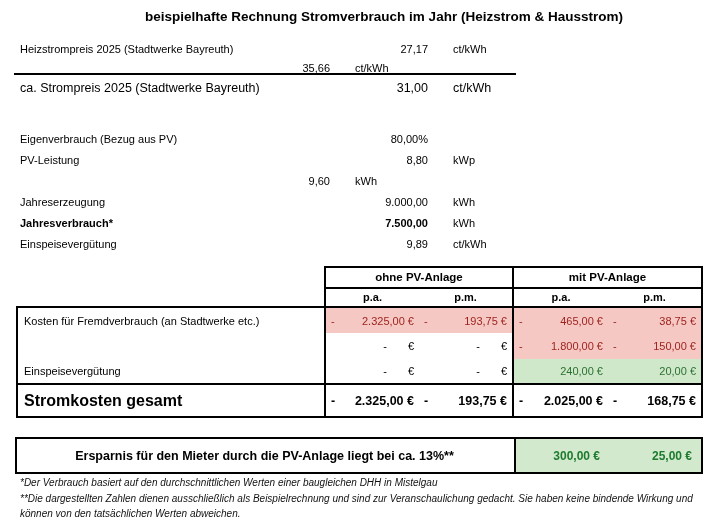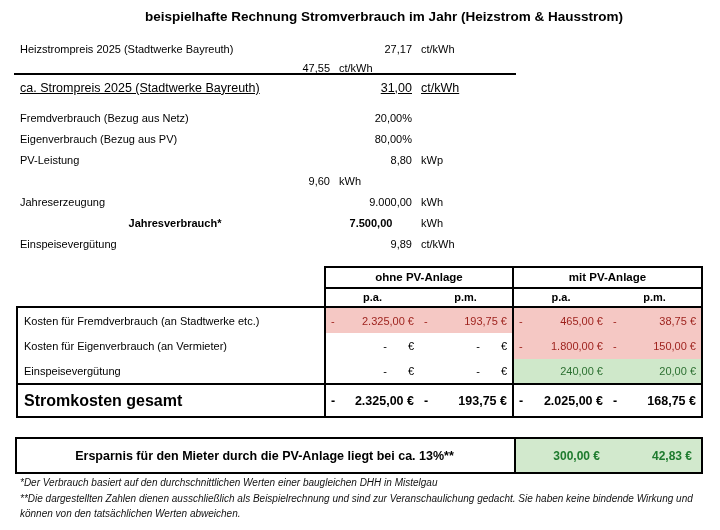--- a/index.html
+++ b/index.html
@@ -10,7 +10,7 @@
   .abs{position:absolute;box-sizing:border-box;}
   .title{top:9px;left:0;width:720px;text-align:center;font-weight:bold;font-size:13.5px;padding-left:48px;}
   
-  .lrow{left:20px;width:480px;display:grid;grid-template-columns:310px 82px auto;align-items:center;font-size:11px;height:19px;}
+  .lrow{left:20px;width:480px;display:grid;grid-template-columns:310px 82px auto;align-items:center;font-size:11px;height:19px;gap:16px;}
   .lrow .num{text-align:right;}
   .lrow .unit{padding-left:9px;}
   .lrow.big{font-size:12.5px;height:21px;text-decoration:underline;}

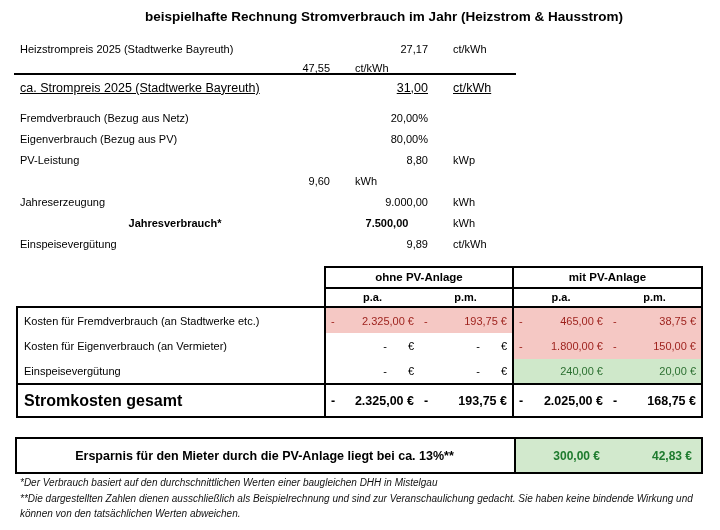--- a/index.html
+++ b/index.html
@@ -57,7 +57,7 @@
     <span class="unit">ct/kWh</span>
   </div>
   <div class="abs lrow" style="top:58px">
-    <span class="num">47,55</span>
+    <span class="num">35,66</span>
     <span class="unit">ct/kWh</span>
   </div>
   <div class="abs topline"></div>

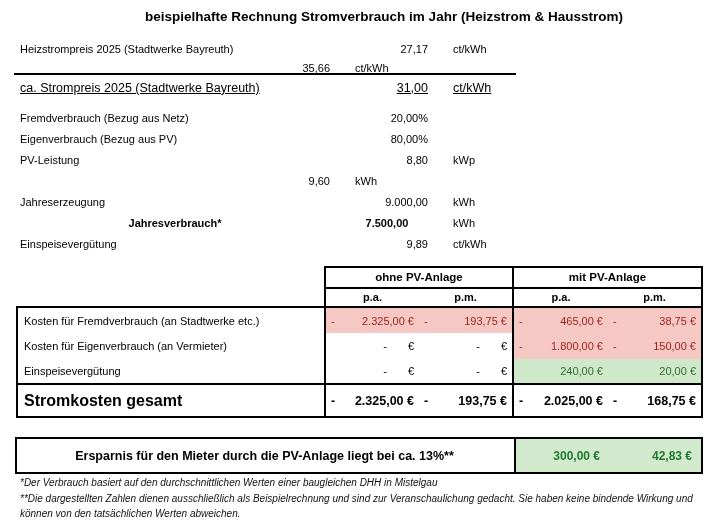--- a/index.html
+++ b/index.html
@@ -13,7 +13,7 @@
   .lrow{left:20px;width:480px;display:grid;grid-template-columns:310px 82px auto;align-items:center;font-size:11px;height:19px;gap:16px;}
   .lrow .num{text-align:right;}
   .lrow .unit{padding-left:9px;}
-  .lrow.big{font-size:12.5px;height:21px;text-decoration:underline;}
+  .lrow.big{font-size:12.5px;height:21px;}
   .lrow.boldrow .lbl,.lrow.boldrow .num{font-weight:bold;text-align:center;}
   .topline{left:14px;top:73px;width:502px;height:2px;background:#000;}
   

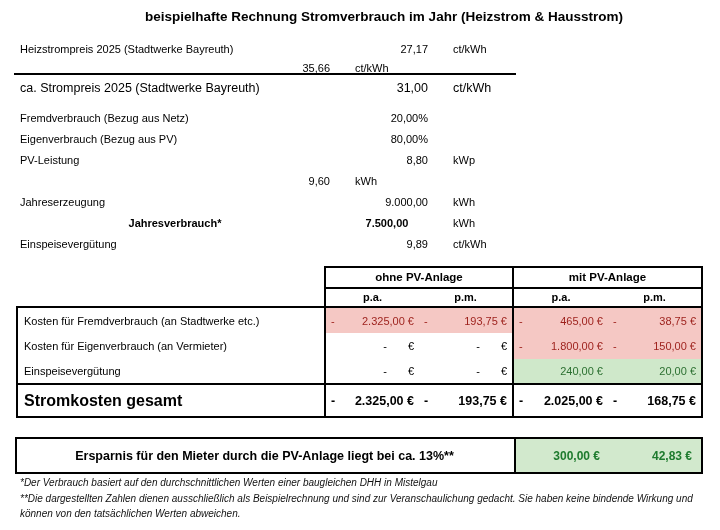--- a/index.html
+++ b/index.html
@@ -67,11 +67,6 @@
     <span class="unit">ct/kWh</span>
   </div>
 
-  <div class="abs lrow" style="top:108px">
-    <span class="lbl">Fremdverbrauch (Bezug aus Netz)</span>
-    <span class="num">20,00%</span>
-    <span class="unit"></span>
-  </div>
   <div class="abs lrow" style="top:129px">
     <span class="lbl">Eigenverbrauch (Bezug aus PV)</span>
     <span class="num">80,00%</span>

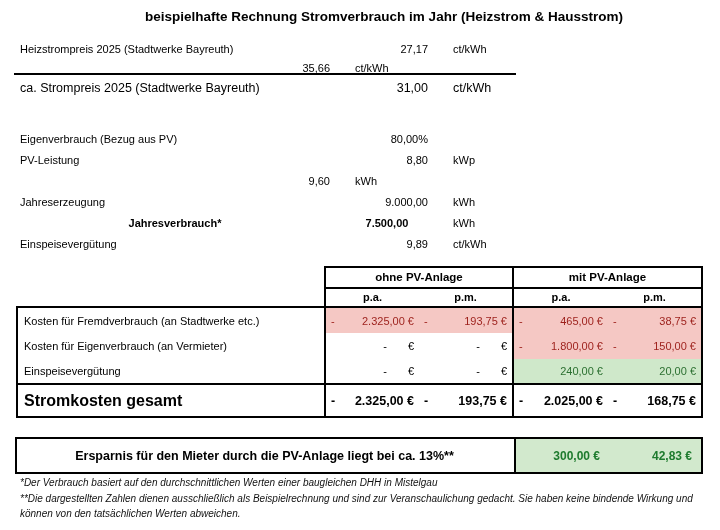--- a/index.html
+++ b/index.html
@@ -14,7 +14,7 @@
   .lrow .num{text-align:right;}
   .lrow .unit{padding-left:9px;}
   .lrow.big{font-size:12.5px;height:21px;}
-  .lrow.boldrow .lbl,.lrow.boldrow .num{font-weight:bold;text-align:center;}
+  .lrow.boldrow .lbl,.lrow.boldrow .num{font-weight:bold;}
   .topline{left:14px;top:73px;width:502px;height:2px;background:#000;}
   
   .bg{background:var(--negative-bg,#f5c8c4);}

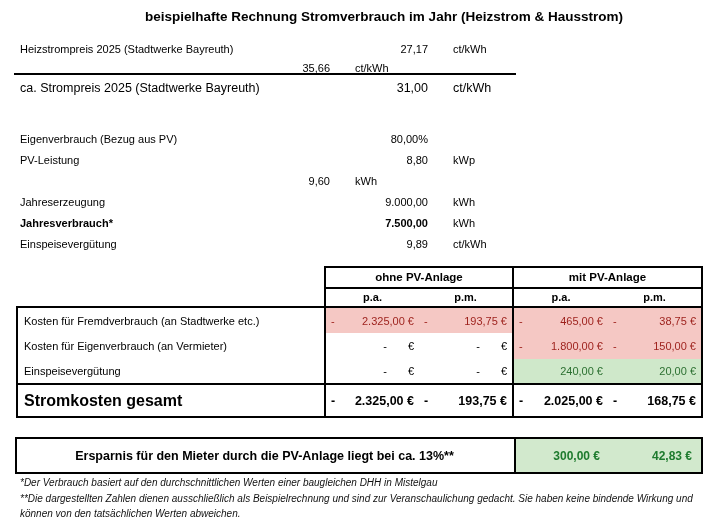--- a/index.html
+++ b/index.html
@@ -119,7 +119,6 @@
   <div class="abs hsub" style="left:608px;top:288px;width:93px;height:18px">p.m.</div>
 
   <div class="abs ct-label r1">Kosten für Fremdverbrauch (an Stadtwerke etc.)</div>
-  <div class="abs ct-label r2">Kosten für Eigenverbrauch (an Vermieter)</div>
   <div class="abs ct-label r3">Einspeisevergütung</div>
   <div class="abs ct-label total rt">Stromkosten gesamt</div>
 

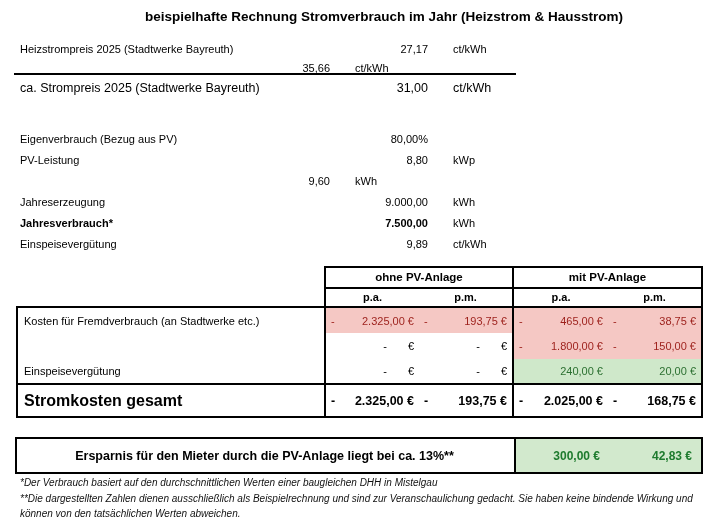--- a/index.html
+++ b/index.html
@@ -197,7 +197,7 @@
   <div class="abs savings-divider"></div>
   <div class="abs savings-label">Ersparnis für den Mieter durch die PV-Anlage liegt bei ca. 13%**</div>
   <div class="abs savings-val sv-pa">300,00 €</div>
-  <div class="abs savings-val sv-pm">42,83 €</div>
+  <div class="abs savings-val sv-pm">25,00 €</div>
 
   <div class="abs fn" style="top:493px">**Die dargestellten Zahlen dienen ausschließlich als Beispielrechnung und sind zur Veranschaulichung gedacht. Sie haben keine bindende Wirkung und</div>
   <div class="abs fn" style="top:477px">*Der Verbrauch basiert auf den durchschnittlichen Werten einer baugleichen DHH in Mistelgau</div>

